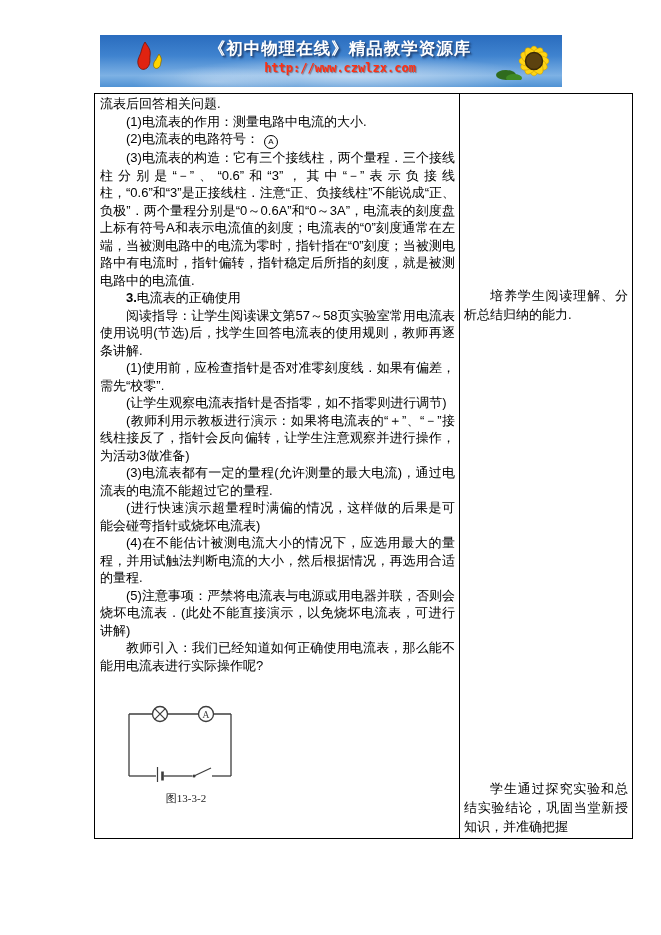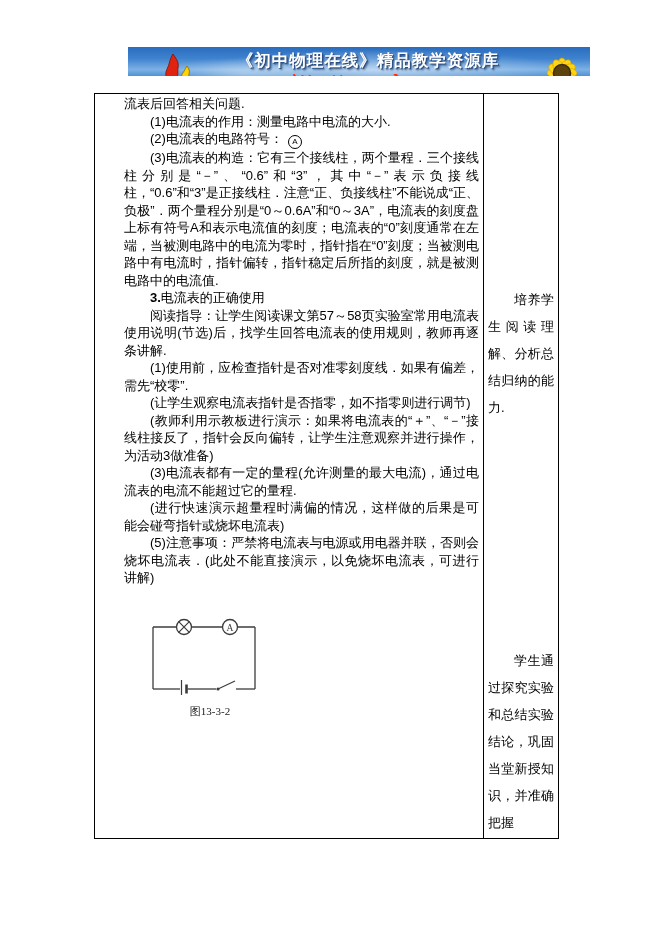--- a/index.html
+++ b/index.html
@@ -11,13 +11,12 @@
 
   
   .banner{
-    position:absolute;left:100px;top:47px;width:462px;height:29px;
+    position:absolute;left:100px;top:35px;width:462px;height:52px;
     background:
       radial-gradient(ellipse 260px 30px at 55% 80%, rgba(255,255,255,.50), rgba(255,255,255,0) 70%),
       radial-gradient(ellipse 120px 22px at 25% 90%, rgba(255,255,255,.35), rgba(255,255,255,0) 70%),
       linear-gradient(180deg,#2a6cbe 0%,#3f83cf 40%,#7db1e4 78%,#4f92d4 100%);
     overflow:hidden;
-    margin-left:28px;
   }
   .banner-logo{position:absolute;left:35px;top:5px;}
   .banner-center{position:absolute;left:90px;top:3px;width:300px;text-align:center;}

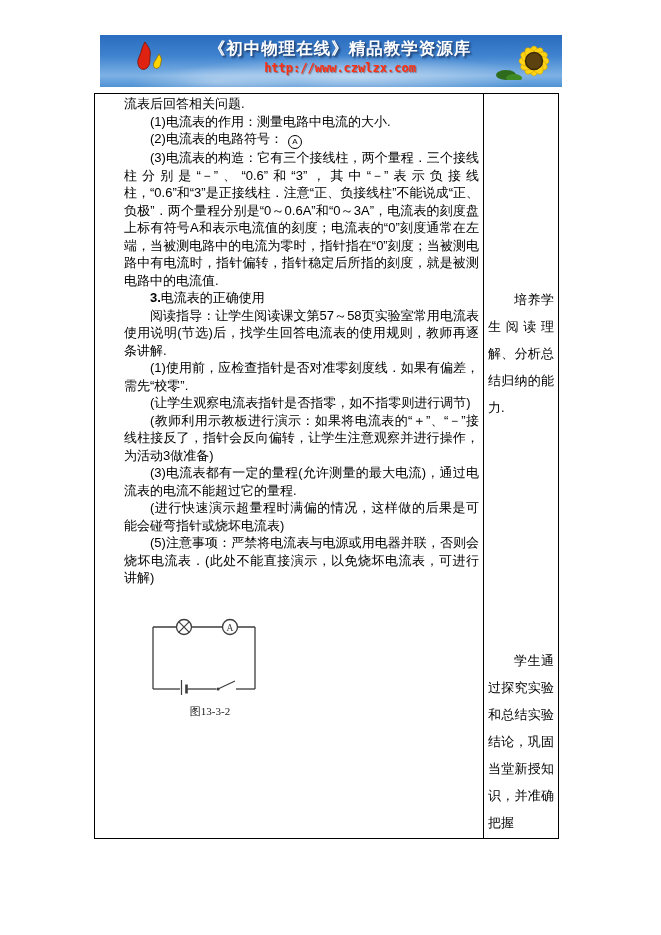--- a/index.html
+++ b/index.html
@@ -33,8 +33,8 @@
 
   
   .doc-table{
-    position:absolute;left:94px;top:93px;width:465px;height:746px;
-    border:1px solid #000;display:flex;box-sizing:border-box;padding-left:24px;
+    position:absolute;left:94px;top:93px;width:539px;height:746px;
+    border:1px solid #000;display:flex;box-sizing:border-box;
   }
   .cell-left{
     width:365px;box-sizing:border-box;border-right:1px solid #000;

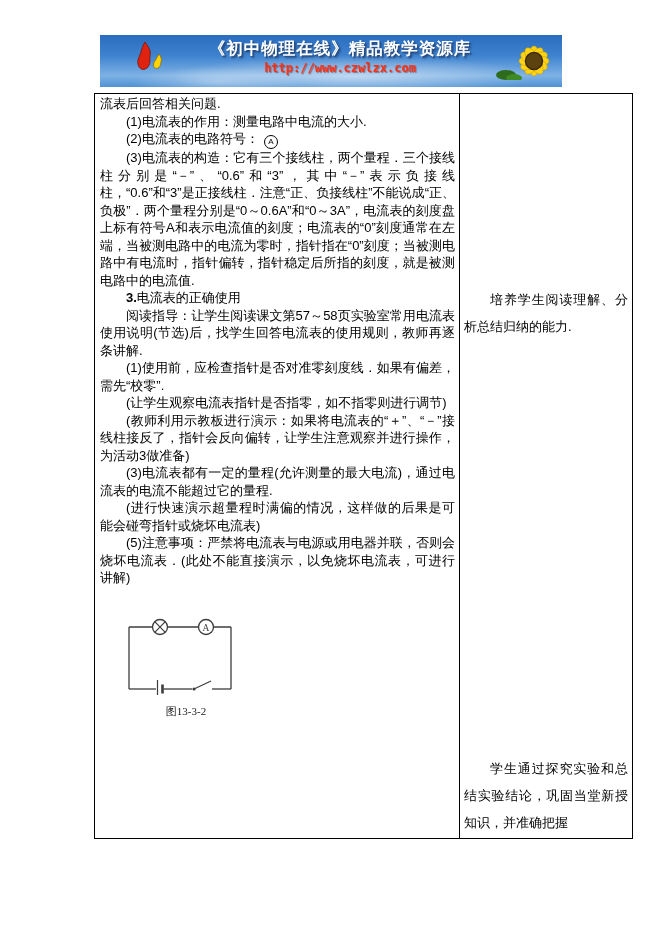--- a/index.html
+++ b/index.html
@@ -67,7 +67,7 @@
   
   .note{
     position:absolute;left:4px;right:4px;margin:0;
-    font-size:13px;line-height:27px;text-align:justify;text-indent:2em;
+    font-size:13px;line-height:19px;text-align:justify;text-indent:2em;
   }
   .note-1{top:192px;}
   .note-2{bottom:2px;}

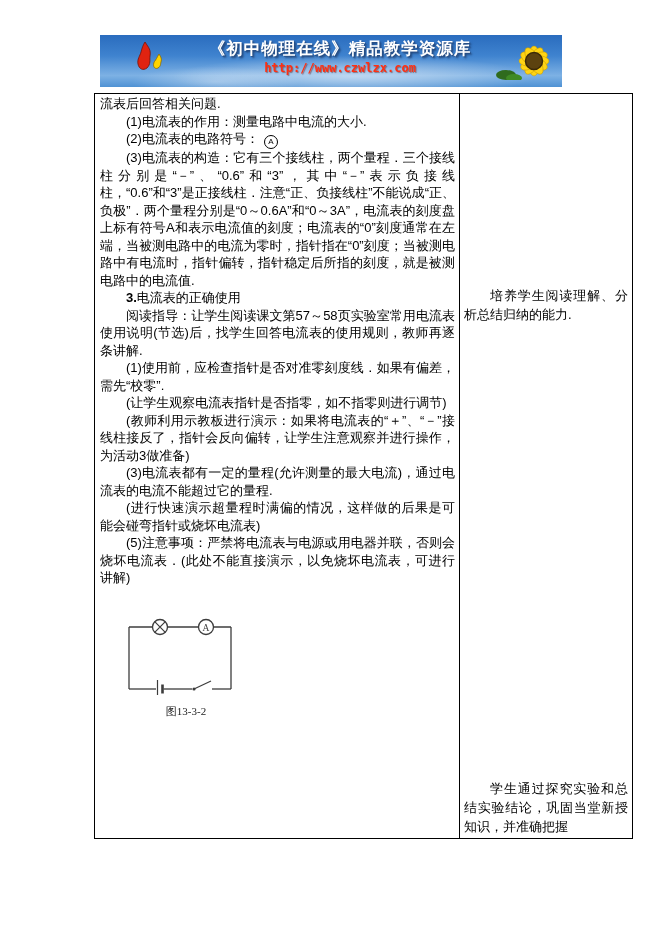--- a/index.html
+++ b/index.html
@@ -120,6 +120,7 @@
     <p class="ind">(教师利用示教板进行演示：如果将电流表的“＋”、“－”接线柱接反了，指针会反向偏转，让学生注意观察并进行操作，为活动3做准备)</p>
     <p class="ind">(3)电流表都有一定的量程(允许测量的最大电流)，通过电流表的电流不能超过它的量程.</p>
     <p class="ind">(进行快速演示超量程时满偏的情况，这样做的后果是可能会碰弯指针或烧坏电流表)</p>
+    <p class="ind">(4)在不能估计被测电流大小的情况下，应选用最大的量程，并用试触法判断电流的大小，然后根据情况，再选用合适的量程.</p>
     <p class="ind">(5)注意事项：严禁将电流表与电源或用电器并联，否则会烧坏电流表．(此处不能直接演示，以免烧坏电流表，可进行讲解)</p>
 
     <div class="figure-wrap">

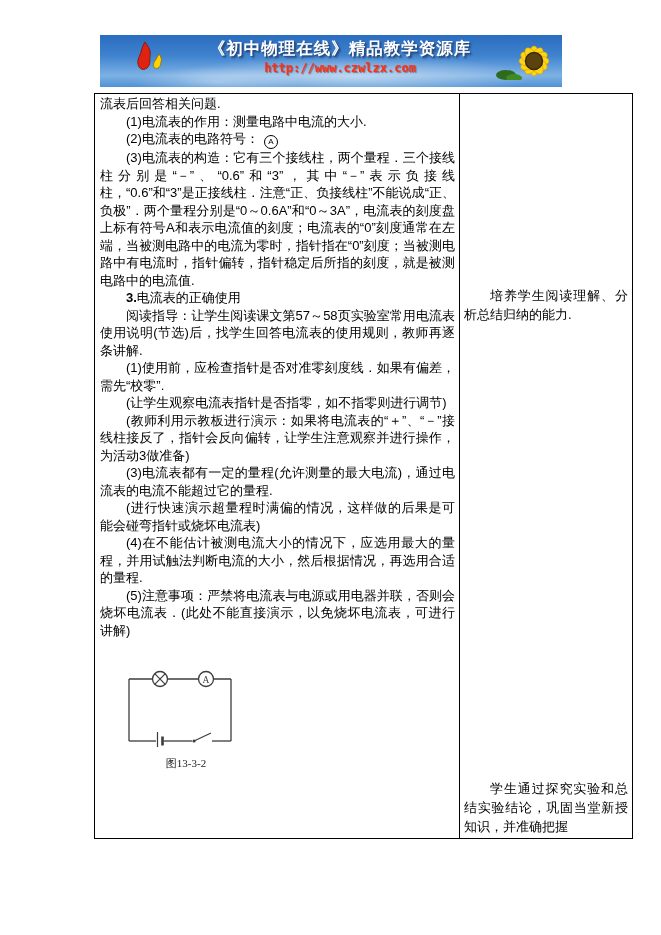--- a/index.html
+++ b/index.html
@@ -122,6 +122,7 @@
     <p class="ind">(进行快速演示超量程时满偏的情况，这样做的后果是可能会碰弯指针或烧坏电流表)</p>
     <p class="ind">(4)在不能估计被测电流大小的情况下，应选用最大的量程，并用试触法判断电流的大小，然后根据情况，再选用合适的量程.</p>
     <p class="ind">(5)注意事项：严禁将电流表与电源或用电器并联，否则会烧坏电流表．(此处不能直接演示，以免烧坏电流表，可进行讲解)</p>
+    <p class="ind">教师引入：我们已经知道如何正确使用电流表，那么能不能用电流表进行实际操作呢?</p>
 
     <div class="figure-wrap">
       <svg width="112" height="80" viewBox="0 0 112 80">

